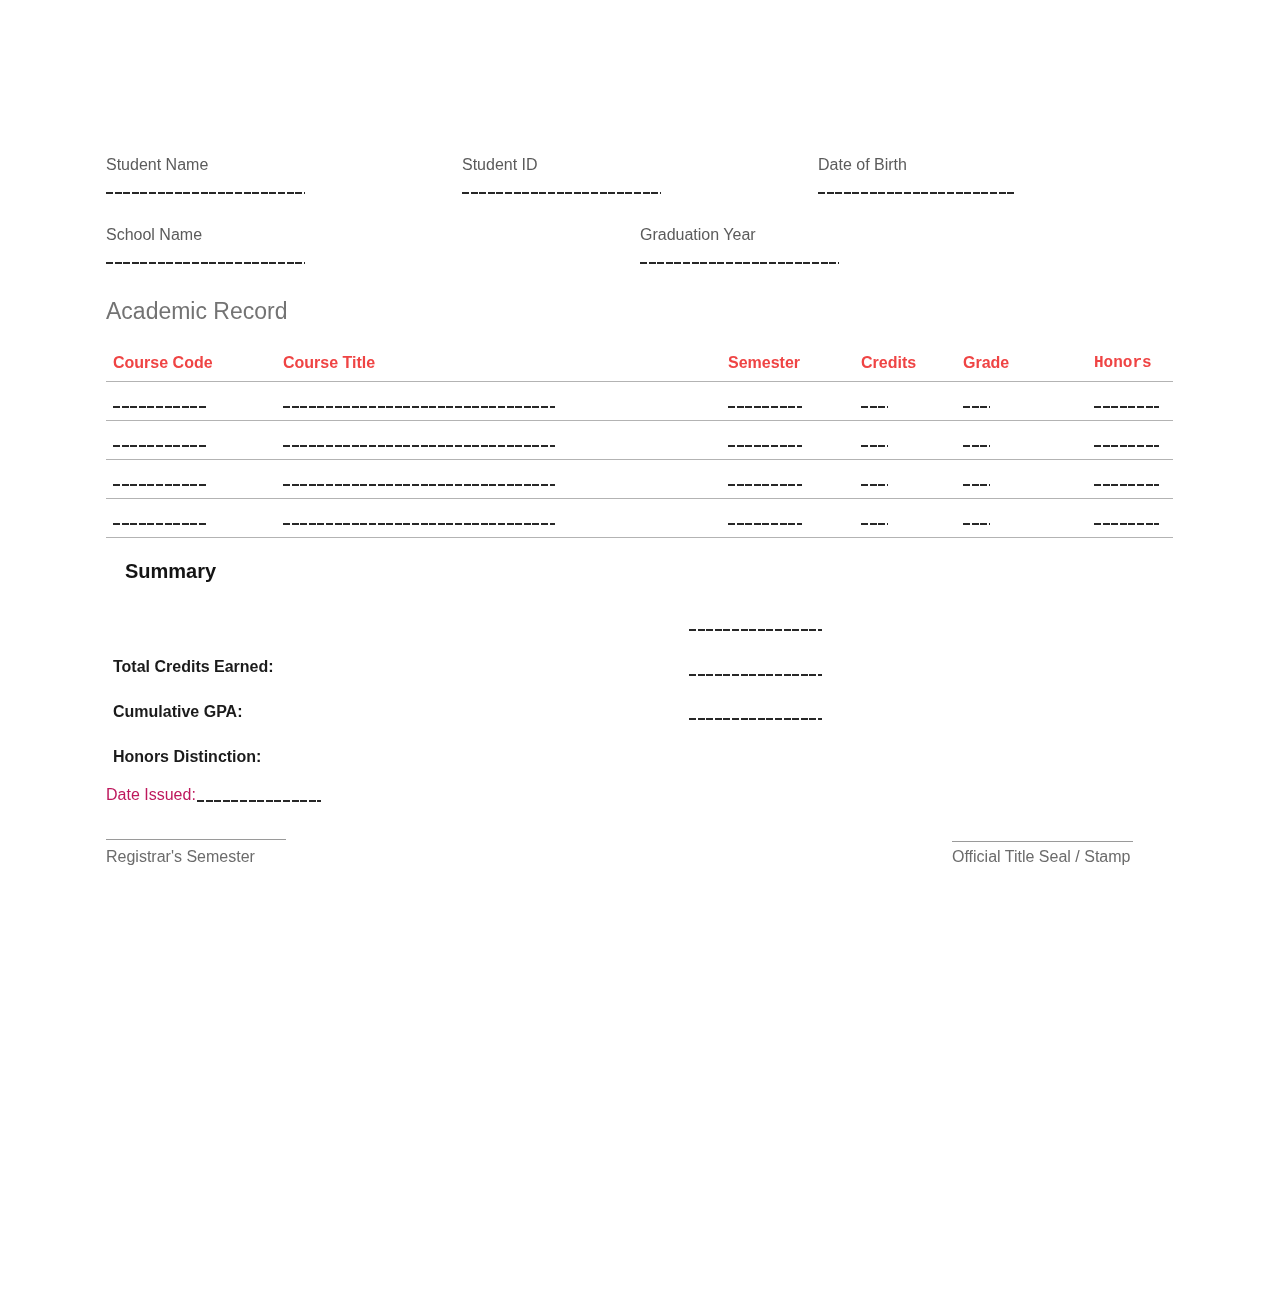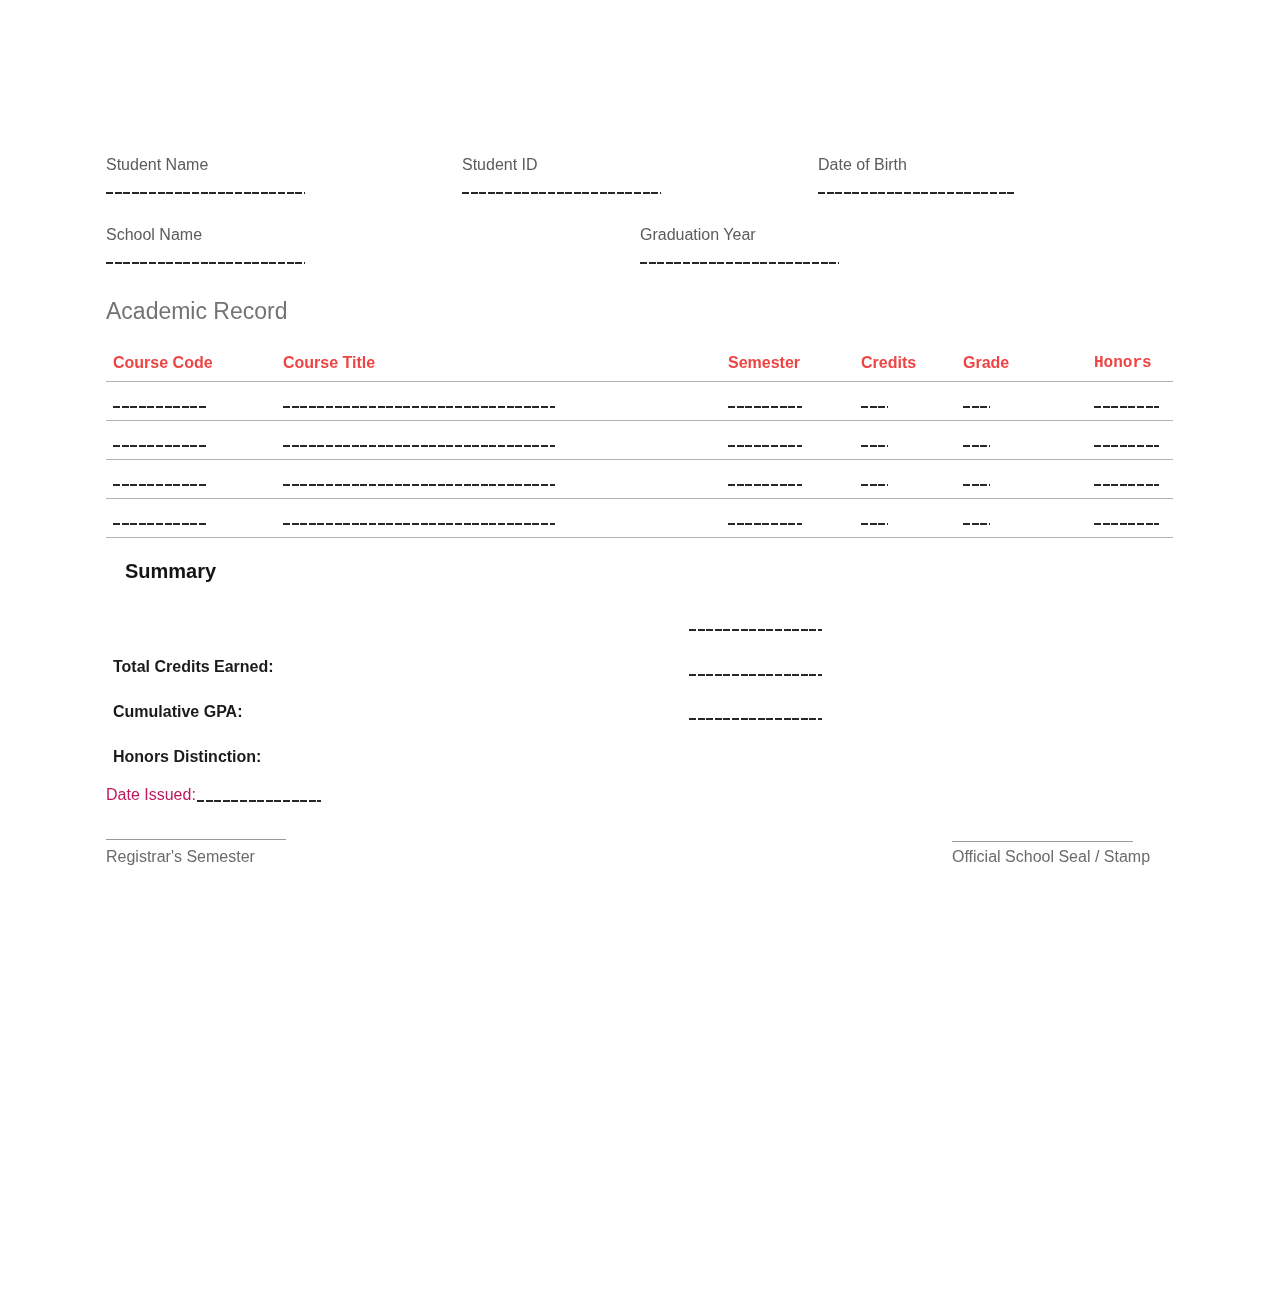--- a/index.html
+++ b/index.html
@@ -164,7 +164,7 @@
   <div class="abs sig-label" style="left:106px;top:848px;">Registrar's Semester</div>
 
   <div class="sig-line" style="left:952px;top:841px;width:181px;"></div>
-  <div class="abs sig-label" style="left:952px;top:848px;">Official School Seal / Stamp</div>
+  <div class="abs sig-label" style="left:952px;top:848px;">Official Title Seal / Stamp</div>
 
 </div>
 

